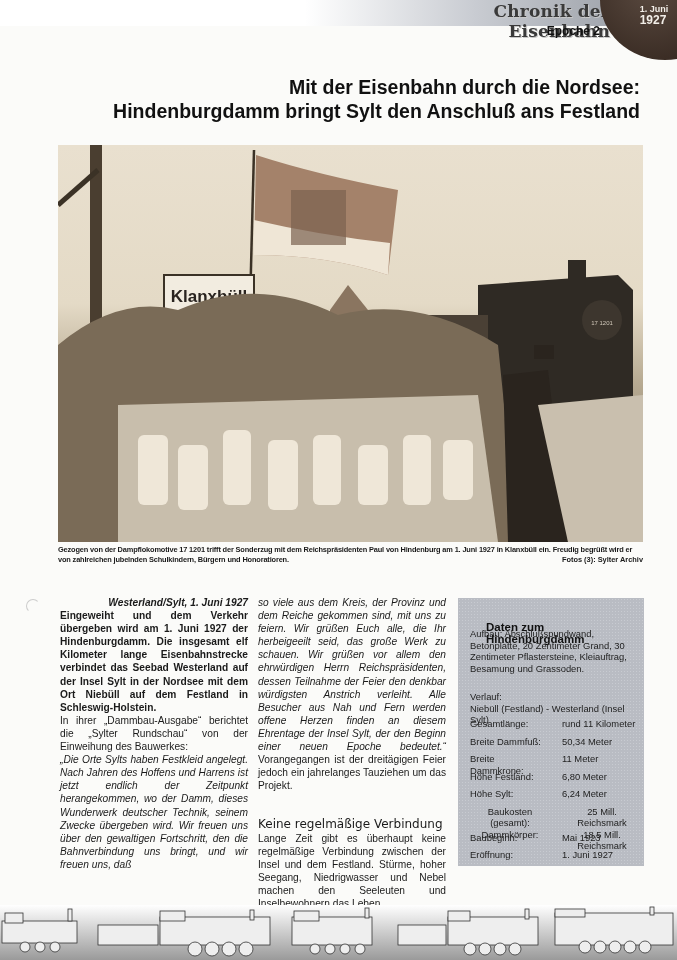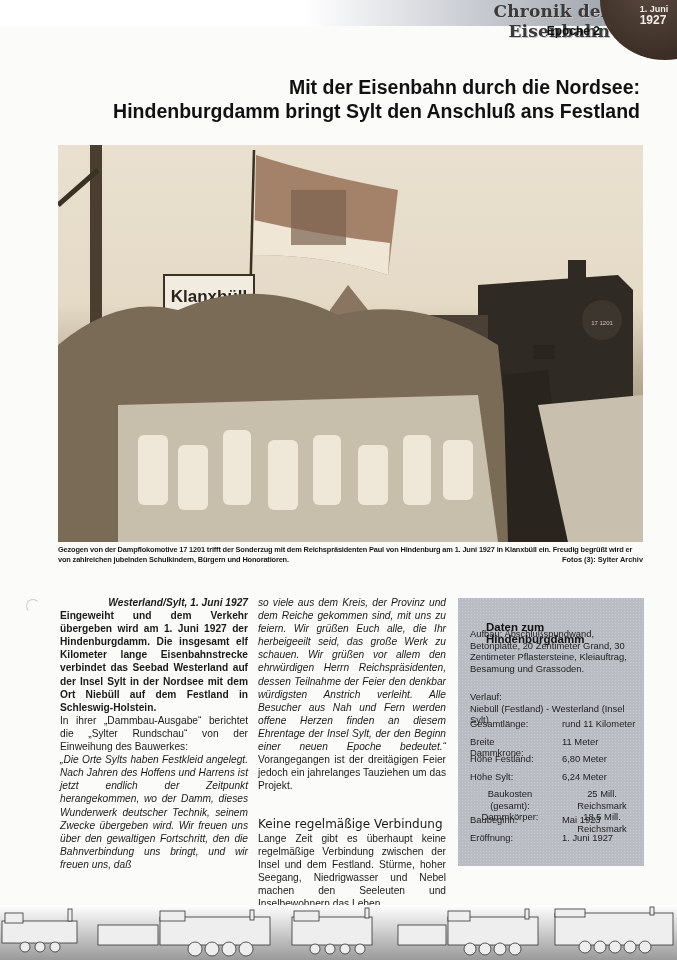--- a/index.html
+++ b/index.html
@@ -183,6 +183,10 @@
         <span class="v">rund 11 Kilometer</span>
       </div>
     <div class="ib-row">
+        <span class="k">Breite Dammfuß:</span>
+        <span class="v">50,34 Meter</span>
+      </div>
+    <div class="ib-row">
         <span class="k">Breite Dammkrone:</span>
         <span class="v">11 Meter</span>
       </div>

